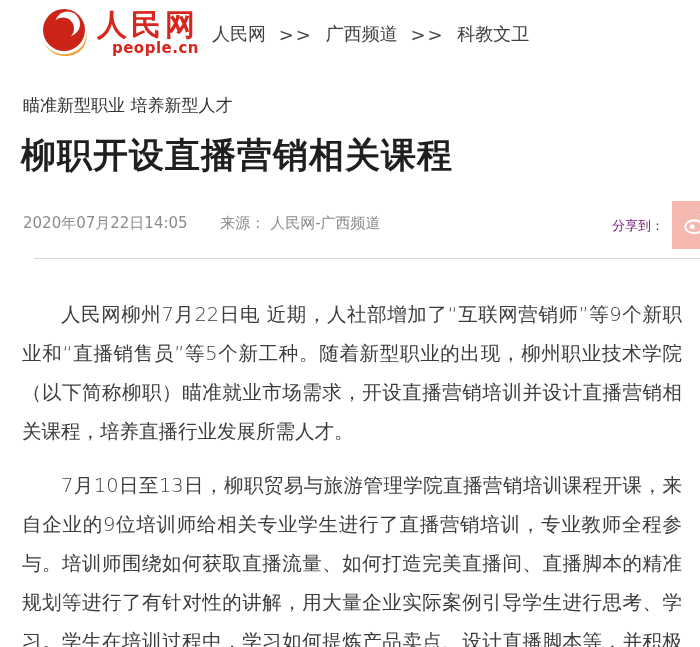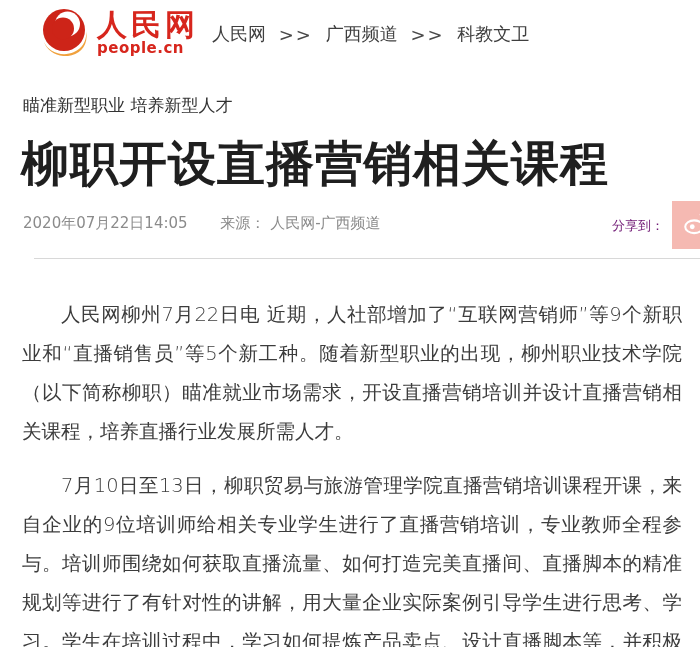--- a/index.html
+++ b/index.html
@@ -17,7 +17,7 @@
     font-size:30px; font-weight:bold; letter-spacing:4px; line-height:34px;
     font-family:"DejaVu Serif","Liberation Serif",serif;
   }
-  .logo-en { font-size:15px; font-weight:bold; text-align:left; margin-top:-3px; letter-spacing:0.5px; }
+  .logo-en { font-size:15px; font-weight:bold; text-align:right; margin-top:-3px; letter-spacing:0.5px; }
 
   .breadcrumb { position:absolute; left:212px; top:22px; font-size:18px; color:#3f3f3f; }
   .breadcrumb span { vertical-align:middle; }

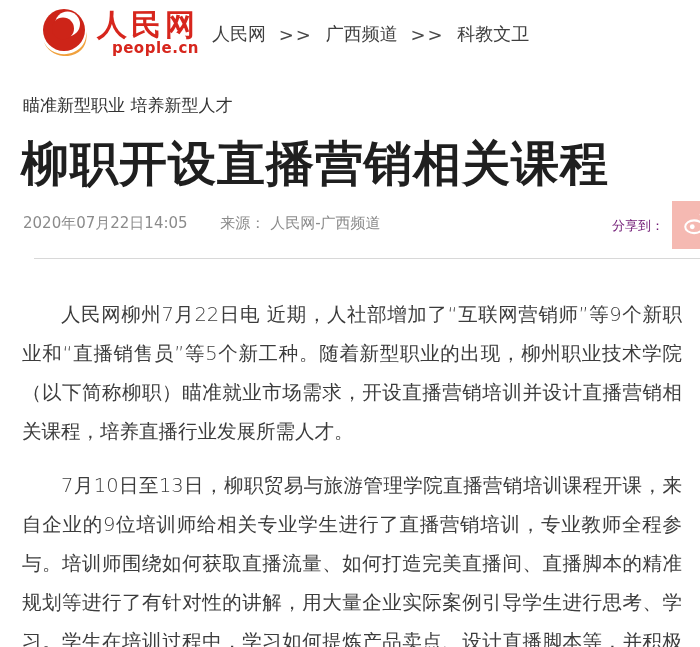--- a/index.html
+++ b/index.html
@@ -27,7 +27,7 @@
   
   .kicker { position:absolute; left:23px; top:94px; font-size:17px; color:#333333;text-align:right; }
   .title  {
-    position:absolute; left:21px; top:132px; font-size:48px; font-weight:bold;
+    position:absolute; left:21px; top:132px; font-size:35px; font-weight:bold;
     color:#1f1f1f; letter-spacing:1px; white-space:nowrap;
   }
 

